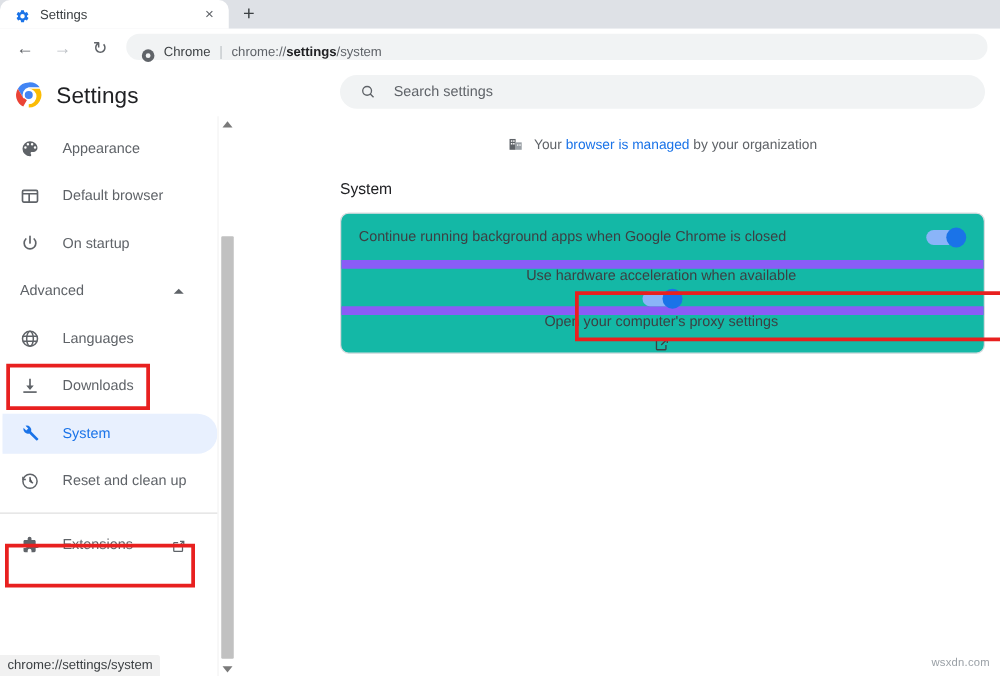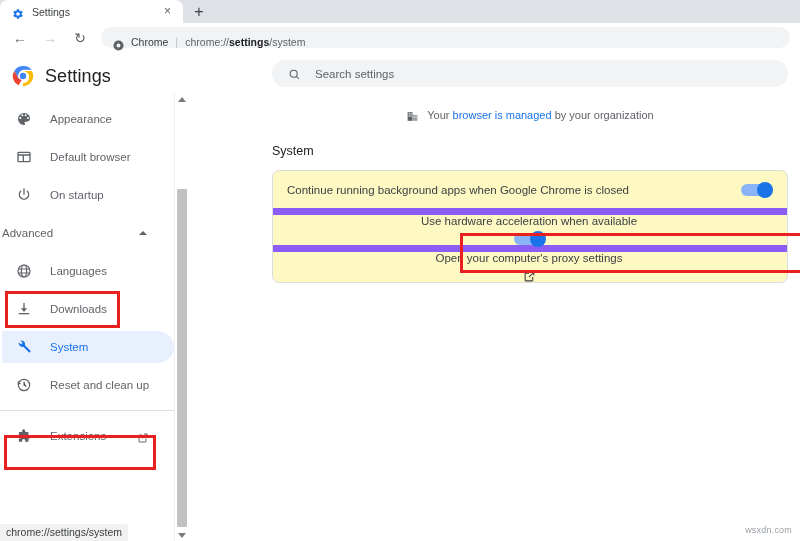--- a/index.html
+++ b/index.html
@@ -160,7 +160,7 @@
   .search-ph { font-size: 11.5px; color: #5f6368; }
 
   .managed {
-    display: flex; align-items: flex-start; justify-content: center; gap: 8px;
+    display: flex; align-items: center; justify-content: center; gap: 8px;
     margin-top: 22px; margin-left: 72px;
   }
   .managed-ico { width: 13px; height: 13px; flex:0 0 auto; display:block;}

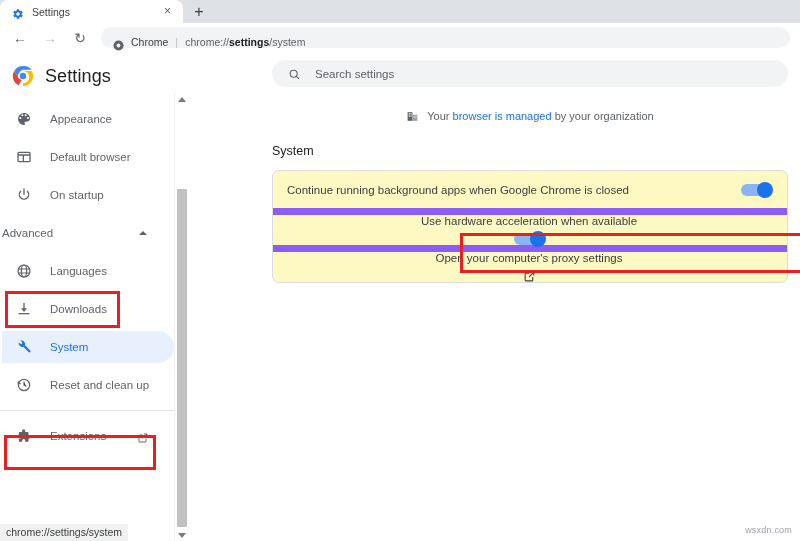--- a/index.html
+++ b/index.html
@@ -172,7 +172,7 @@
   }
 
   .card {
-    margin: 12px 12px 0 84px; background: #fef9c3;
+    margin: 12px 12px 0 84px; background: #14b8a6;
     border: 1px solid #dadce0; border-radius: 7px; overflow: hidden;
   }
   .row {

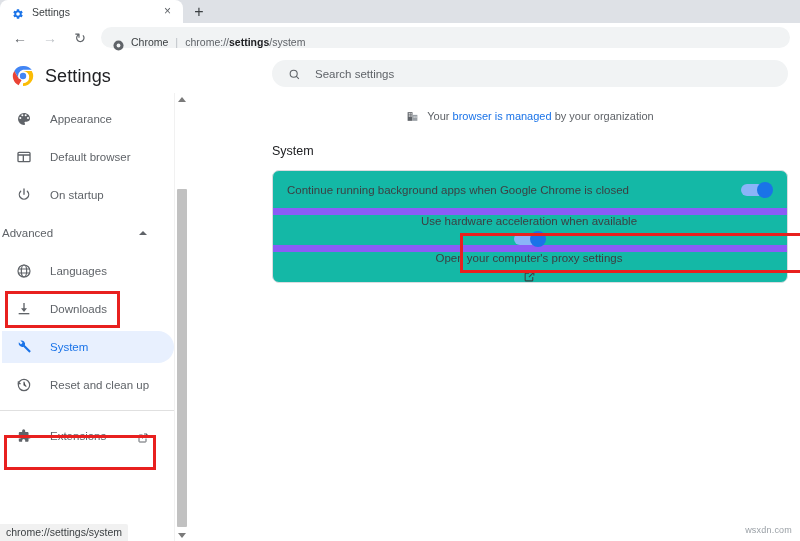--- a/index.html
+++ b/index.html
@@ -100,7 +100,7 @@
 
   .nav-group {
     position: relative; display: flex; align-items: center;
-    height: 38px; padding-left: 2px; cursor: pointer;
+    height: 38px; padding-left: 16px; cursor: pointer;
   }
   .nav-group .nav-label { font-size: 11.5px; color: #5f6368; }
   .group-arrow {

